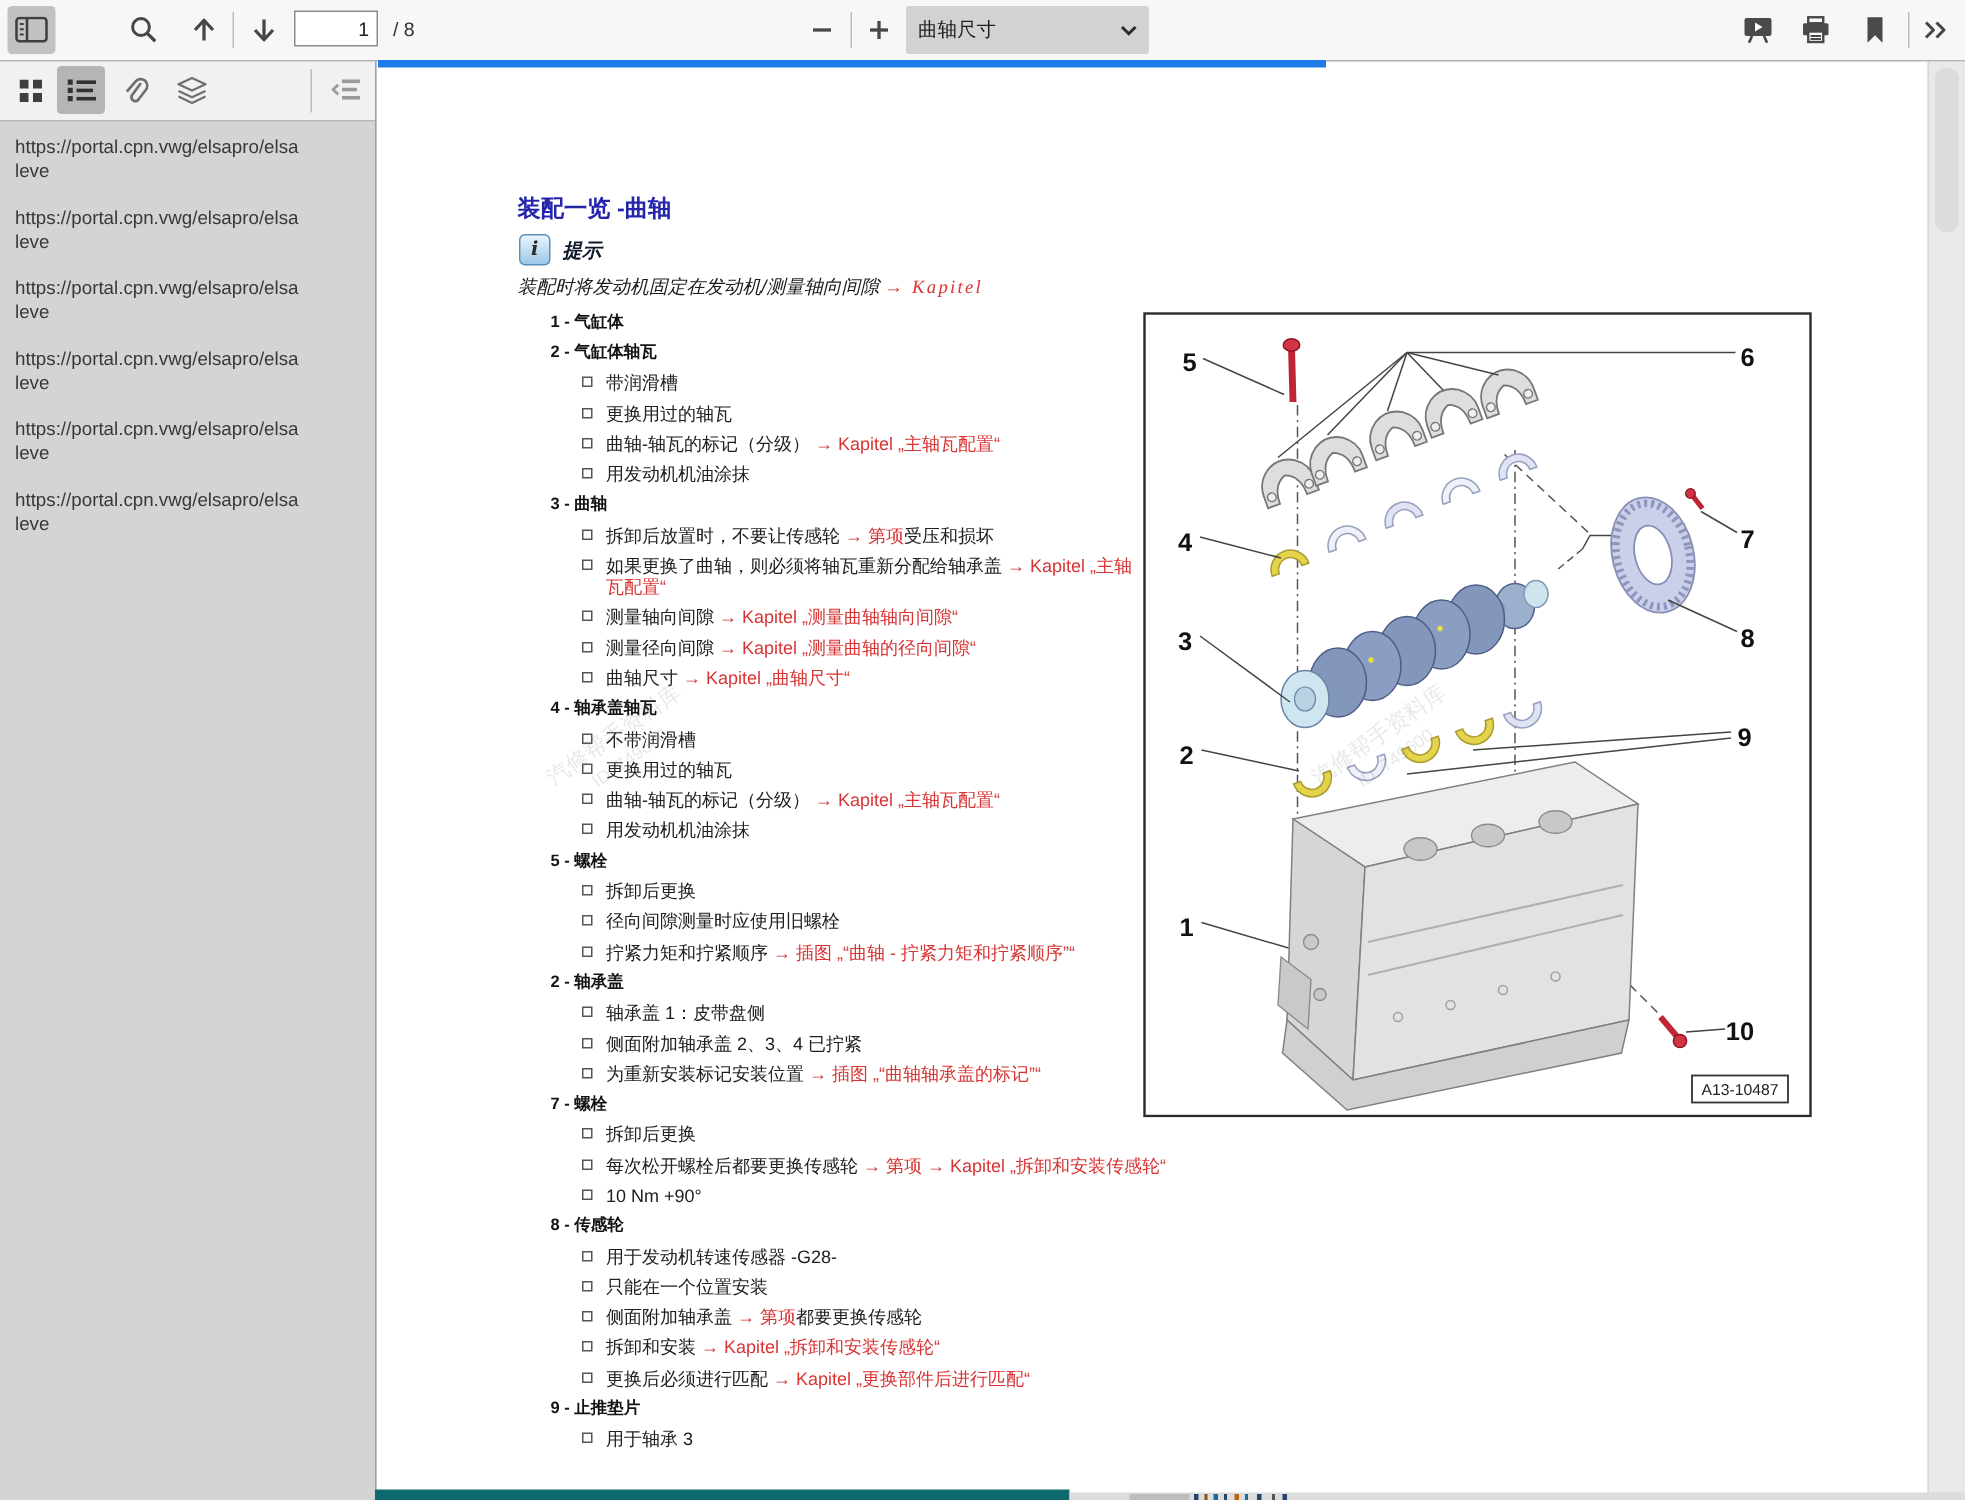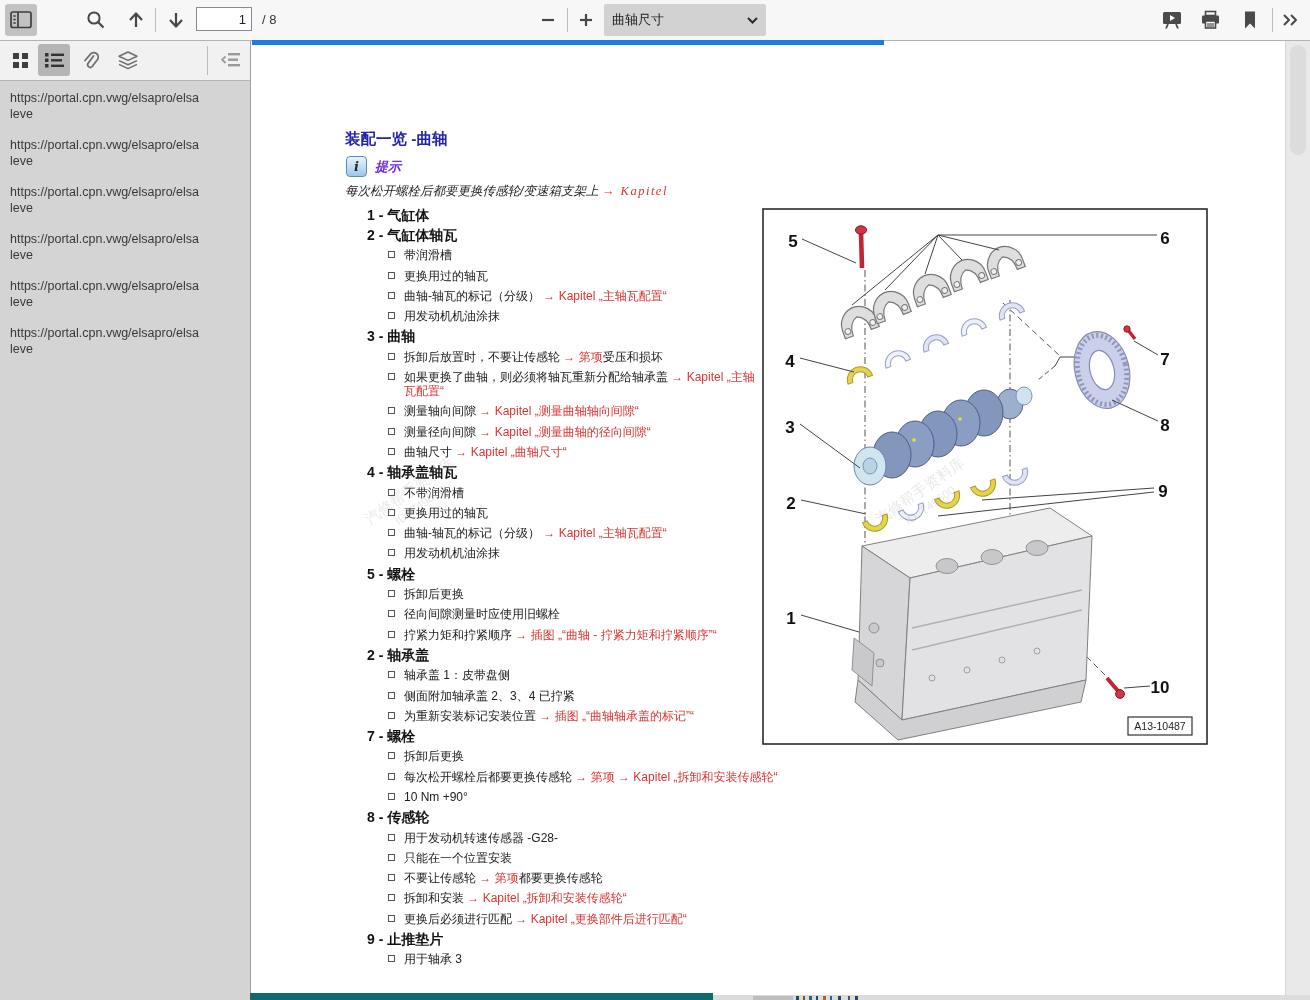--- a/index.html
+++ b/index.html
@@ -43,7 +43,7 @@
   #note-icon{width:19px;height:19px;border:1px solid #5b8db3;border-radius:4px;
     background:linear-gradient(#eaf5fd,#9cc8e8);display:flex;align-items:center;justify-content:center;
     font-family:"DejaVu Serif",serif;font-weight:bold;font-style:italic;font-size:13px;color:#2b2b2b;}
-  #note-label{margin-left:8px;font-size:13px;font-weight:bold;font-style:italic;color:#6d28d9;}
+  #note-label{margin-left:8px;font-size:13px;font-weight:bold;font-style:italic;color:#0f172a;}
   #note-line{left:93px;top:142px;font-size:12.5px;font-style:italic;color:#1c1c1c;}
   #note-line .r{font-family:Liberation Serif, serif;letter-spacing:1.5px;}
   #sections{left:115px;top:162px;width:392px;}

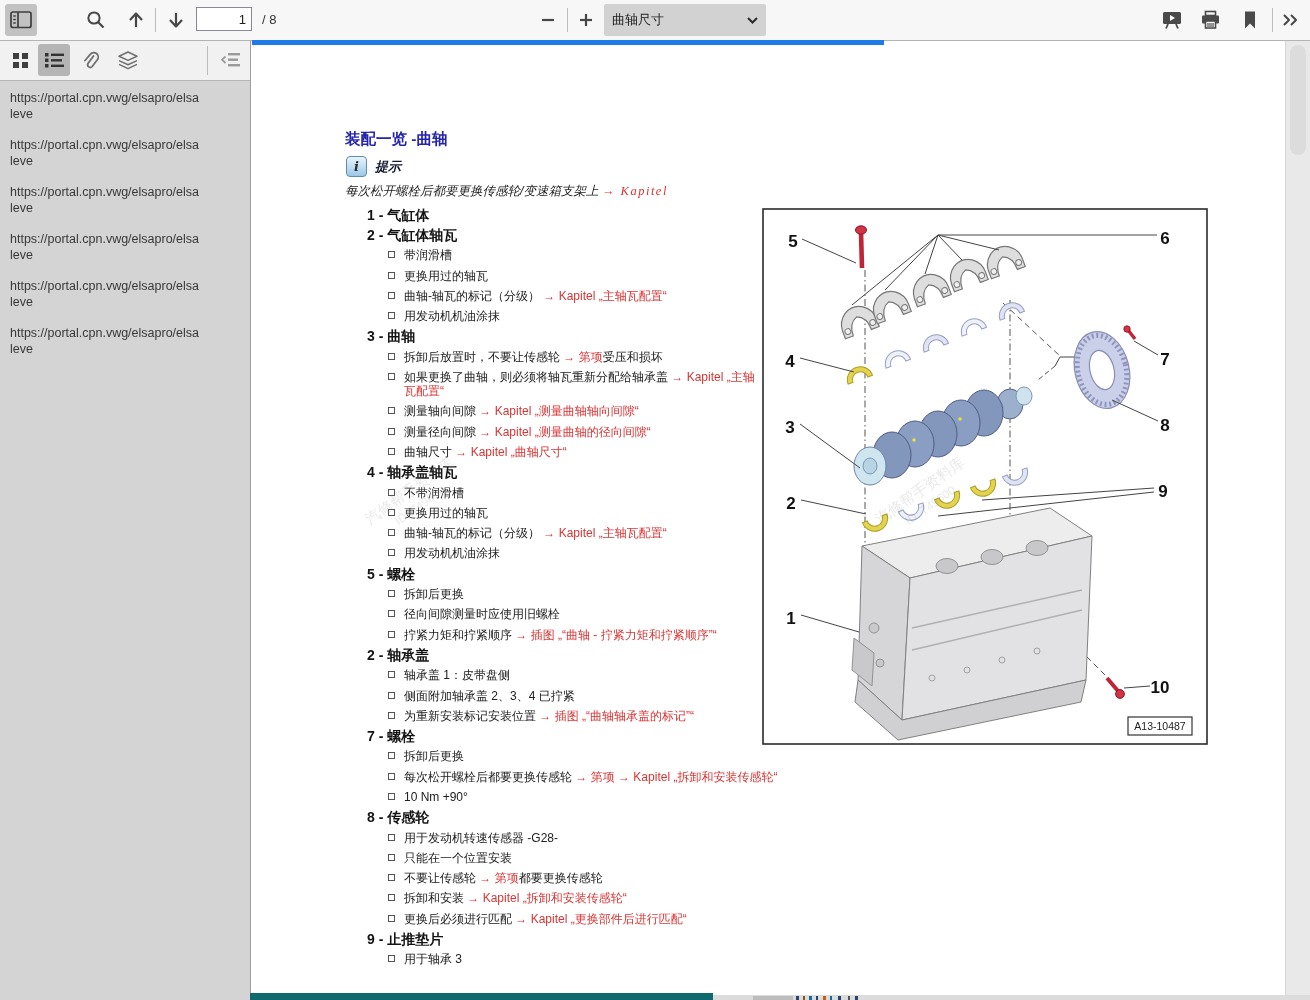--- a/index.html
+++ b/index.html
@@ -226,7 +226,7 @@
     </div>
 
     <div class="pg" id="note-line" style="position:absolute;left:345px;top:183px;">
-      <span>每次松开螺栓后都要更换传感轮/变速箱支架上 </span><span class="r" style="font-style:italic;">→ Kapitel</span>
+      <span>装配时将发动机固定在发动机/测量轴向间隙 </span><span class="r" style="font-style:italic;">→ Kapitel</span>
     </div>
 
     <div class="pg" id="sections" style="position:absolute;left:367px;top:203px;width:392px;">

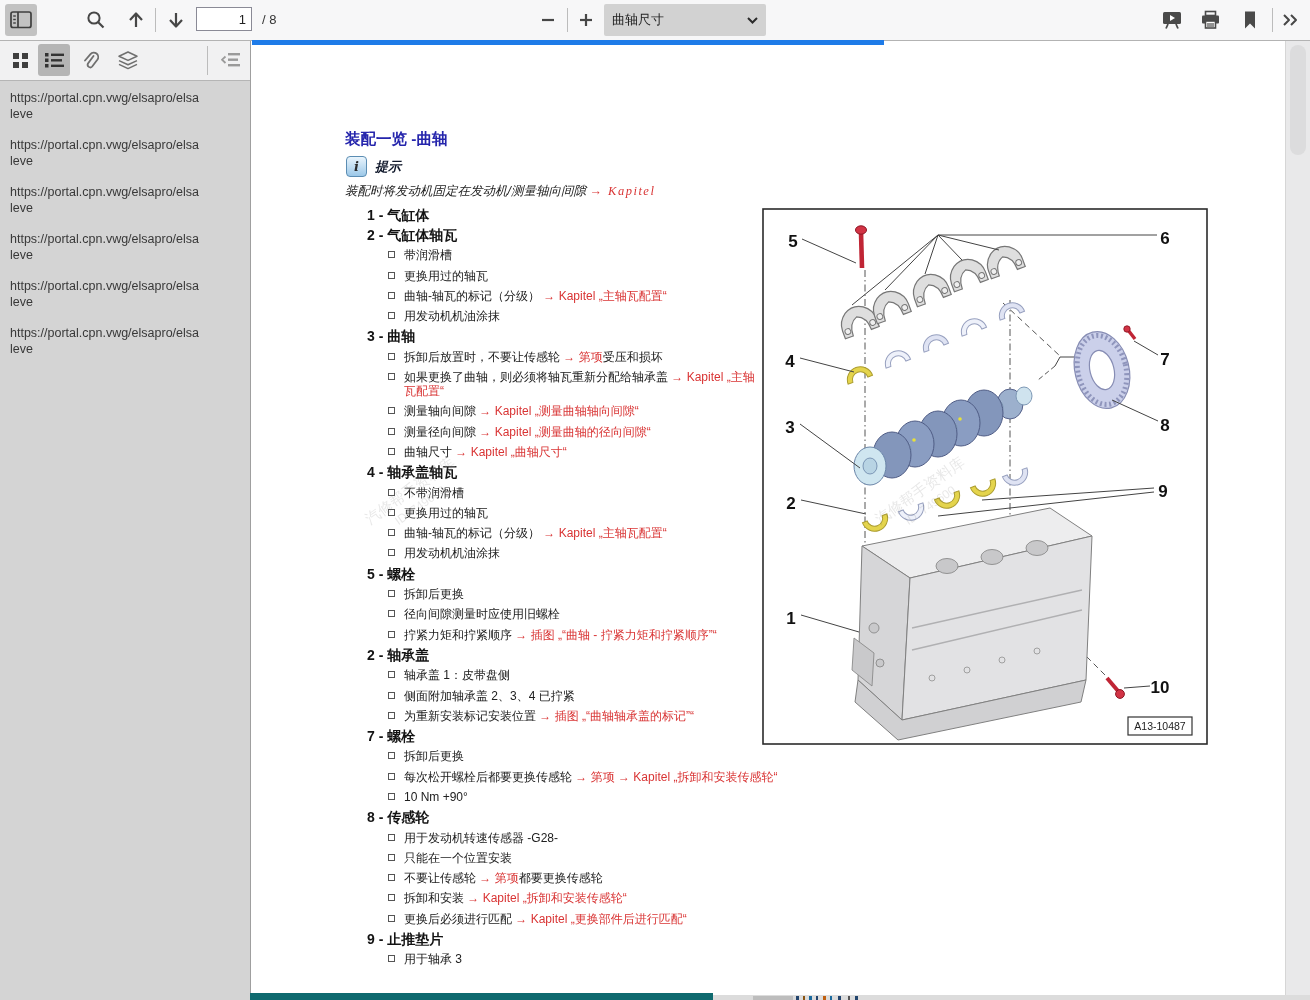--- a/index.html
+++ b/index.html
@@ -47,7 +47,7 @@
   #note-line{left:93px;top:142px;font-size:12.5px;font-style:italic;color:#1c1c1c;}
   #note-line .r{font-family:Liberation Serif, serif;letter-spacing:1.5px;}
   #sections{left:115px;top:162px;width:392px;}
-  .sec-title{margin:4.7px 0 6.3px 0;line-height:14px;font-size:14px;font-weight:bold;color:#131313;}
+  .sec-title{margin:4.7px 0 6.3px 0;line-height:14px;font-size:11px;font-weight:bold;color:#131313;}
   .bullet{position:relative;padding-left:37px;margin-bottom:6.3px;line-height:14px;font-size:12px;color:#202020;}
   .bullet .sq{position:absolute;left:21px;top:3px;width:5px;height:5px;border:1.2px solid #555;background:#fff;}
   .bullet.nw{white-space:nowrap;}

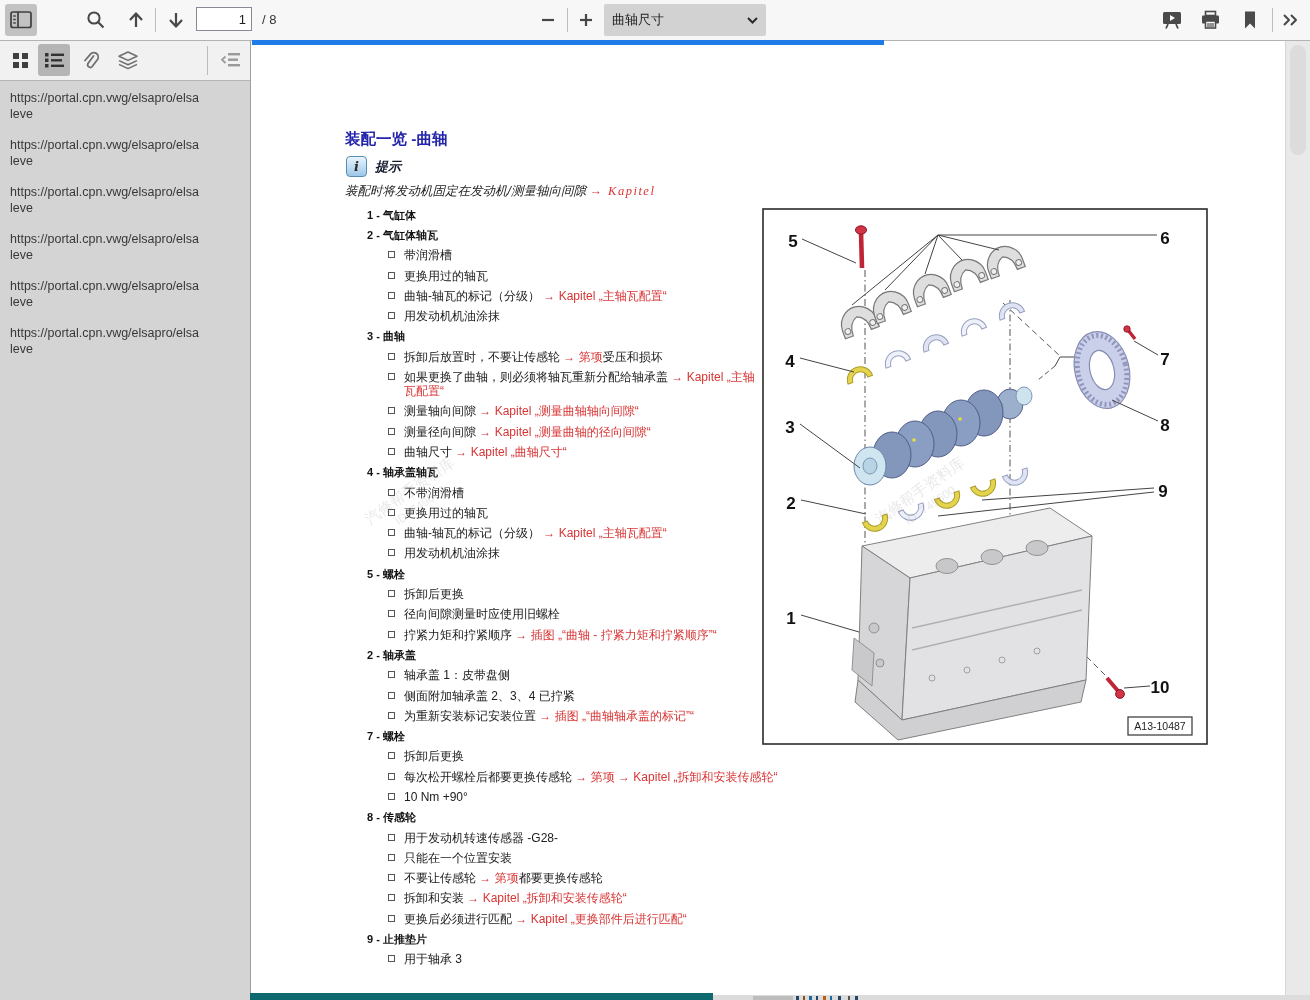--- a/index.html
+++ b/index.html
@@ -262,7 +262,7 @@
         <div class="sec-title">8 - 传感轮</div>
         <div class="bullet"><span class="sq"></span><span>用于发动机转速传感器 -G28-</span></div>
         <div class="bullet"><span class="sq"></span><span>只能在一个位置安装</span></div>
-        <div class="bullet"><span class="sq"></span><span>不要让传感轮 </span><span class="r">→ 第项</span><span>都要更换传感轮</span></div>
+        <div class="bullet"><span class="sq"></span><span>侧面附加轴承盖 </span><span class="r">→ 第项</span><span>都要更换传感轮</span></div>
         <div class="bullet"><span class="sq"></span><span>拆卸和安装 </span><span class="r">→ Kapitel „拆卸和安装传感轮“</span></div>
         <div class="bullet"><span class="sq"></span><span>更换后必须进行匹配 </span><span class="r">→ Kapitel „更换部件后进行匹配“</span></div>
         <div class="sec-title">9 - 止推垫片</div>

